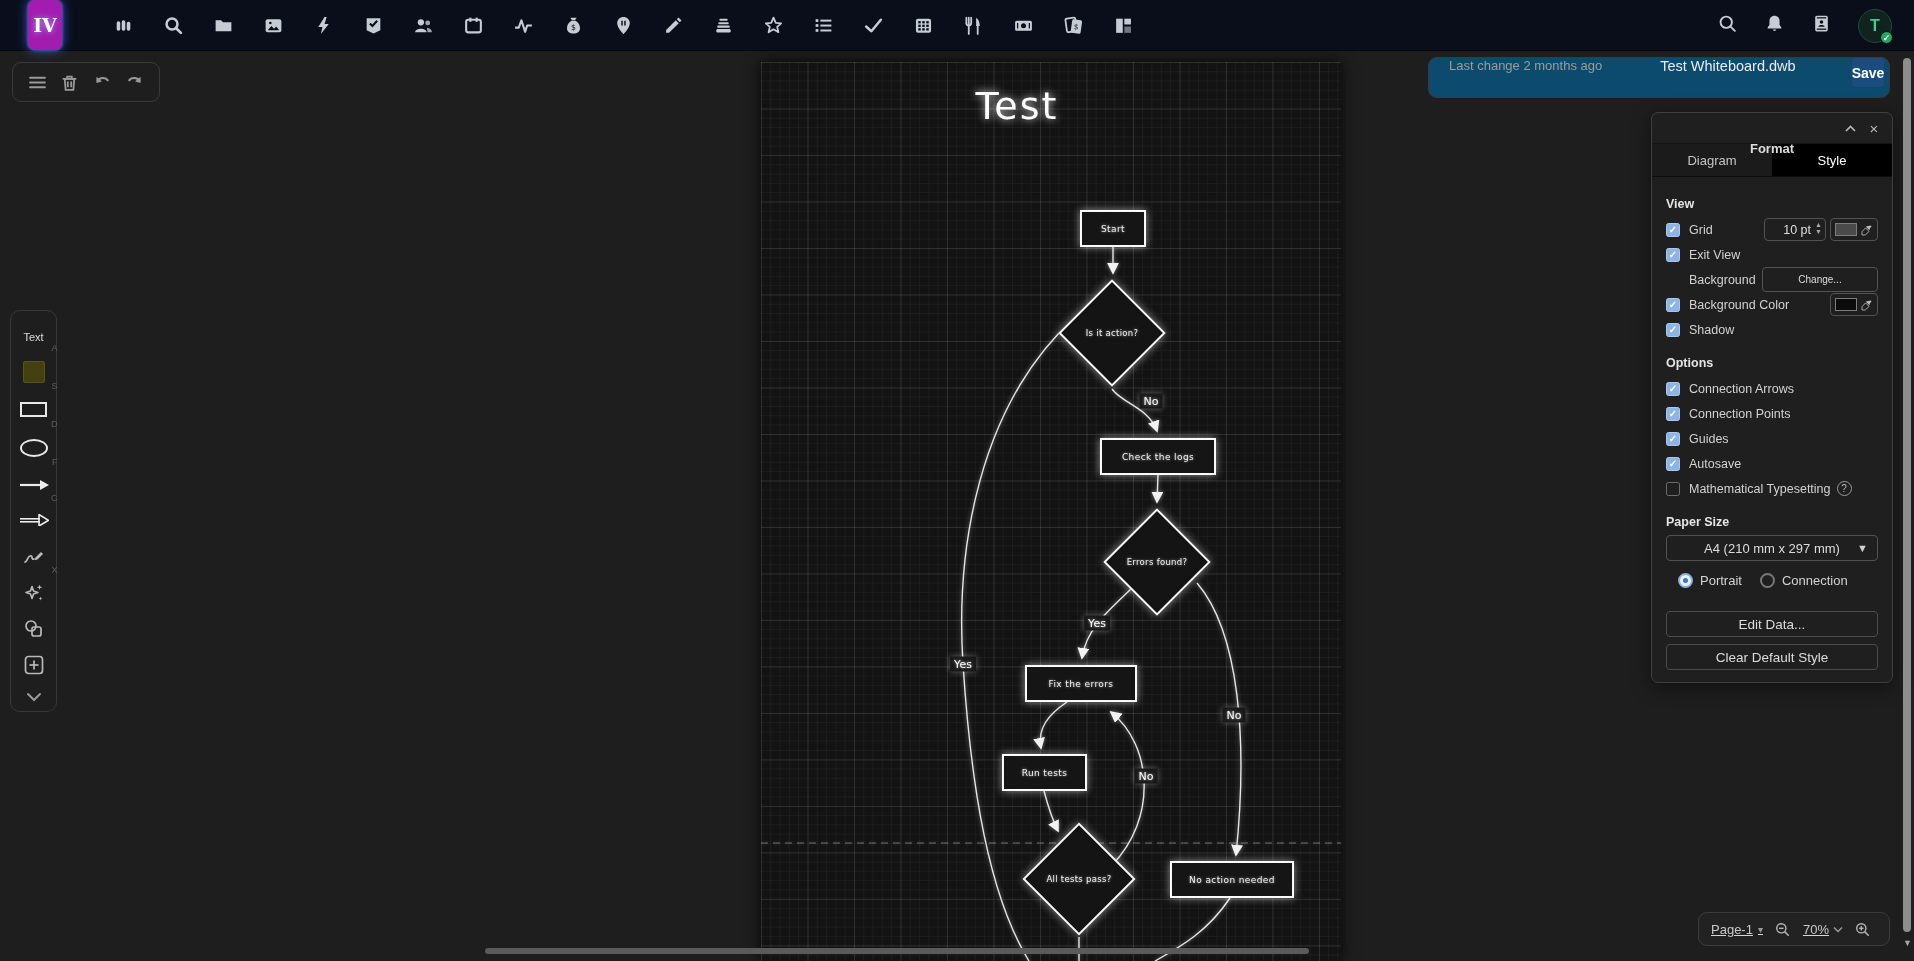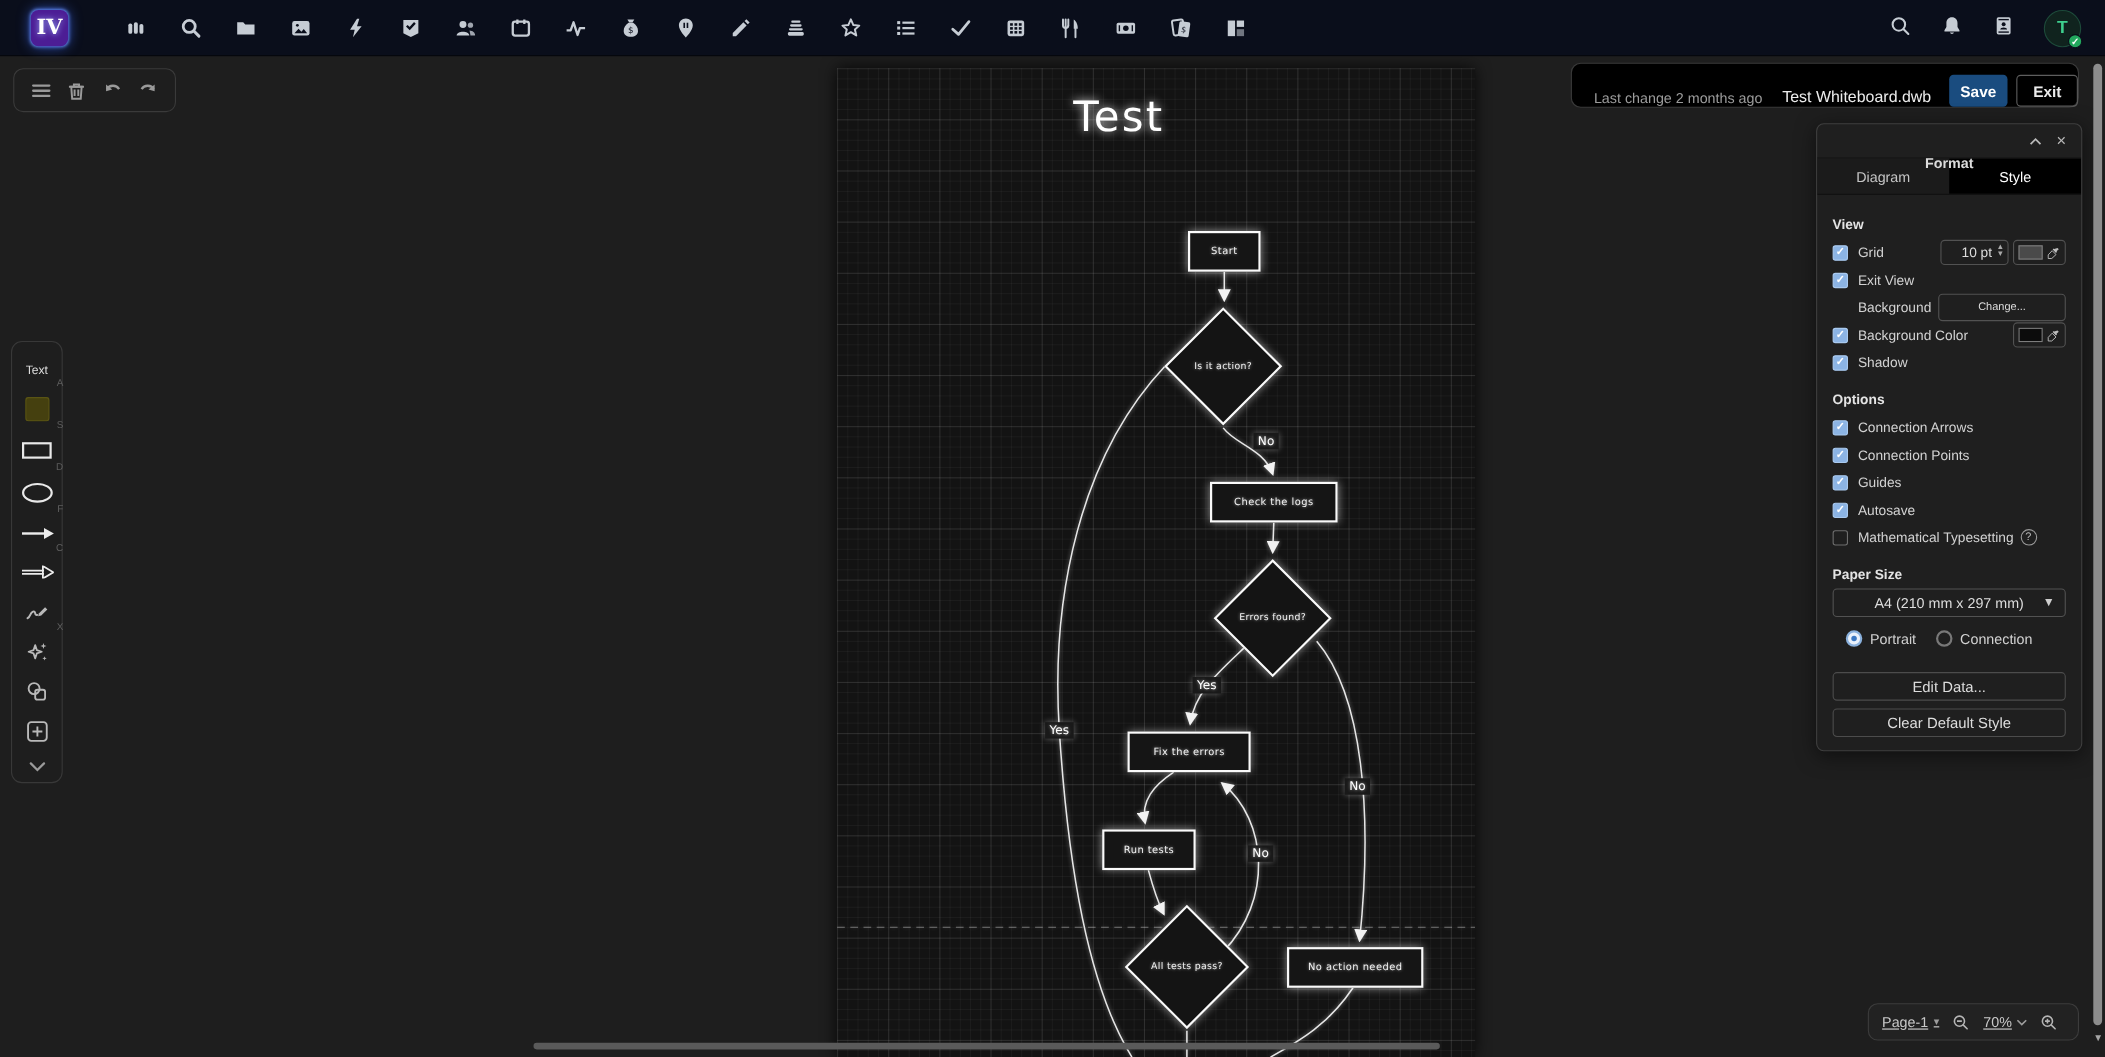--- a/index.html
+++ b/index.html
@@ -16,8 +16,8 @@
     border-bottom:1px solid #05070d;
   }
   .logo {
-    width:34px; height:33px; margin-left:28px; border-radius:7px;
-    background:#4c1d95; color:#fff; font-family:"DejaVu Serif", serif;
+    width:34px; height:50px; margin-left:28px; border-radius:7px;
+    background:#a21caf; color:#fff; font-family:"DejaVu Serif", serif;
     font-weight:bold; font-size:19px; display:flex; align-items:center; justify-content:center;
     box-shadow:0 0 12px rgba(64,110,255,.75), 0 0 3px rgba(120,160,255,.9);
     text-shadow:0 0 6px #9db7ff;

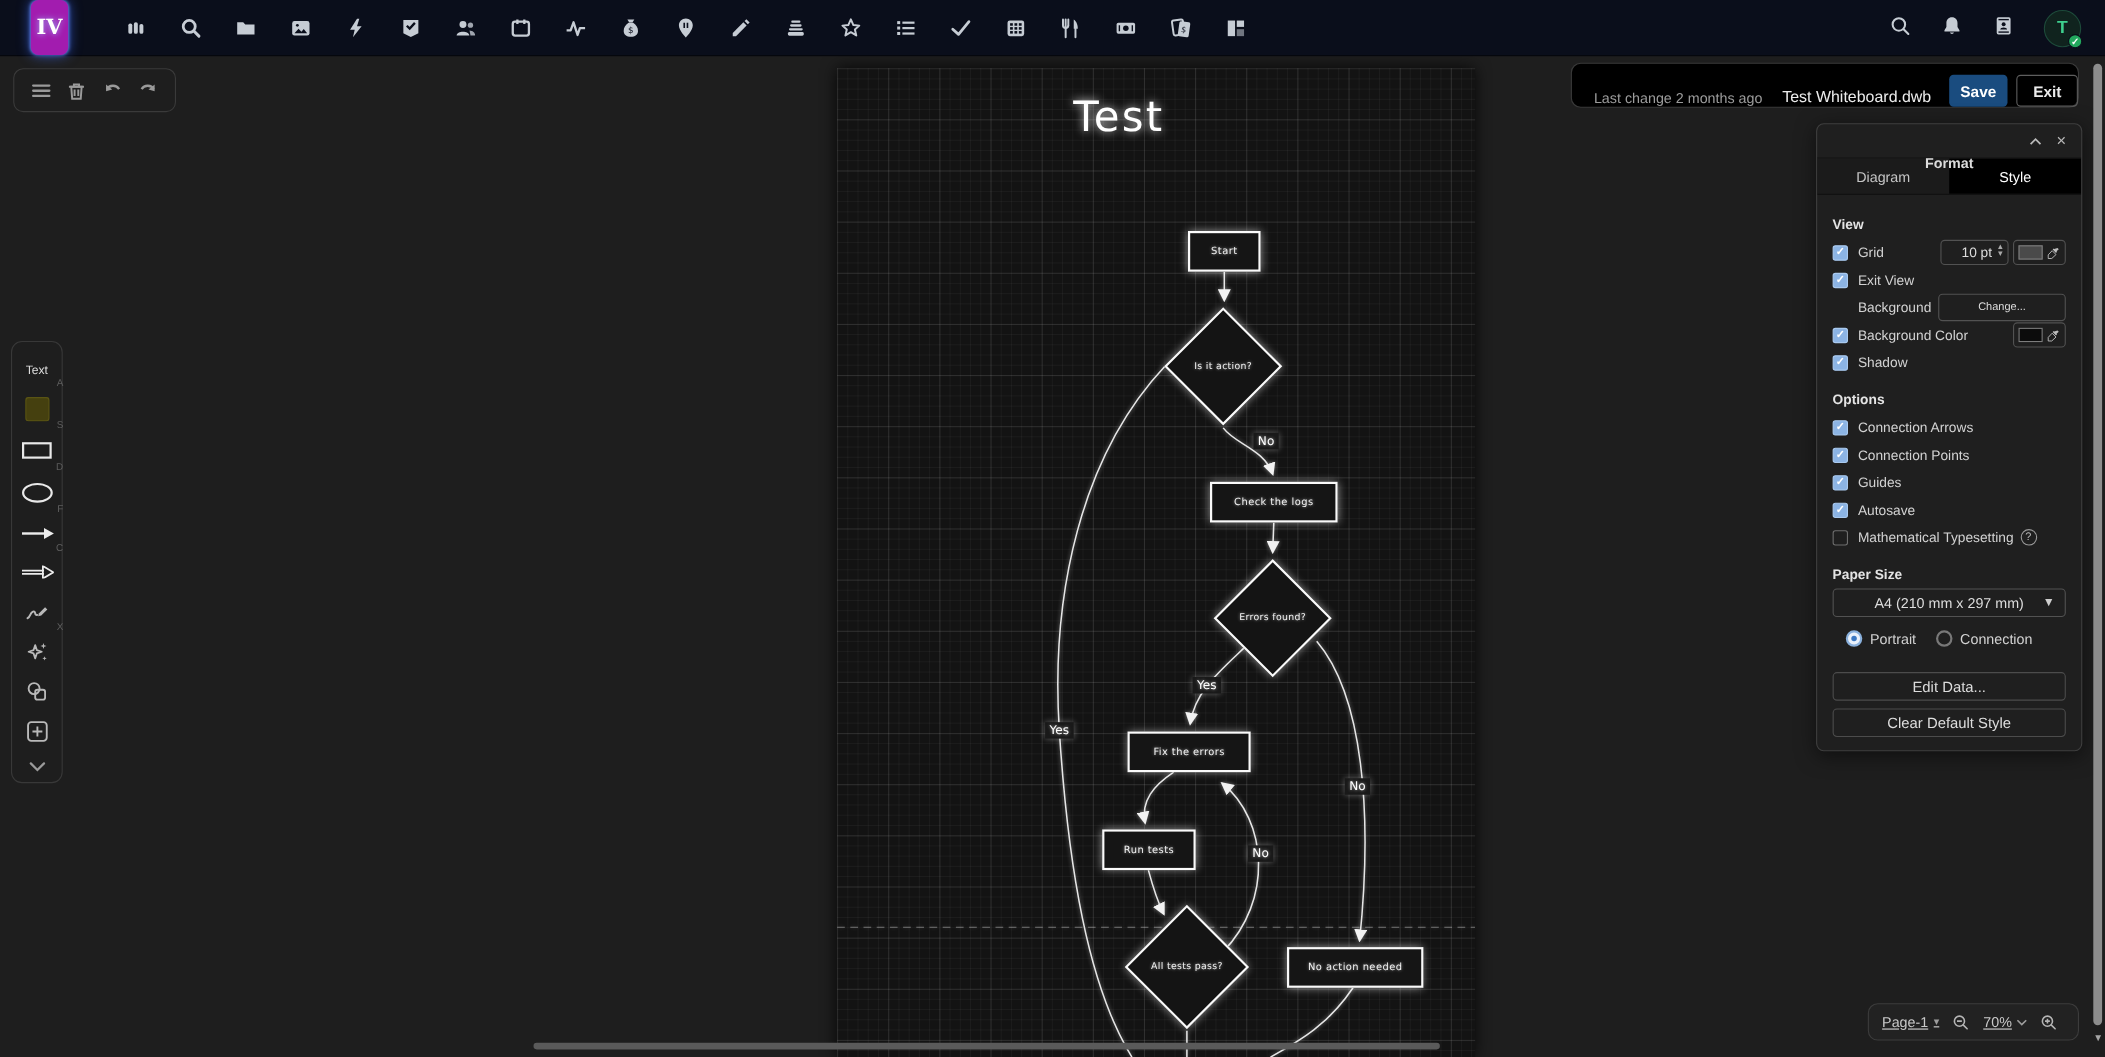--- a/index.html
+++ b/index.html
@@ -105,8 +105,8 @@
   
   .header-card {
     position:absolute; left:1428px; top:57px; width:462px; height:41px;
-    background:#000000; border:1px solid #3a3a3a; border-radius:9px;
-    display:flex; align-items:flex-end; z-index:30;
+    background:#0c4a6e; border:1px solid #3a3a3a; border-radius:9px;
+    display:flex; align-items:flex-start; z-index:30;gap:40px;
   }
   .last-change { margin-left:20px; font-size:13px; color:#9c9c9c; white-space:nowrap; }
   .filename { margin-left:18px; font-size:14.5px; color:#ececec; white-space:nowrap; }

